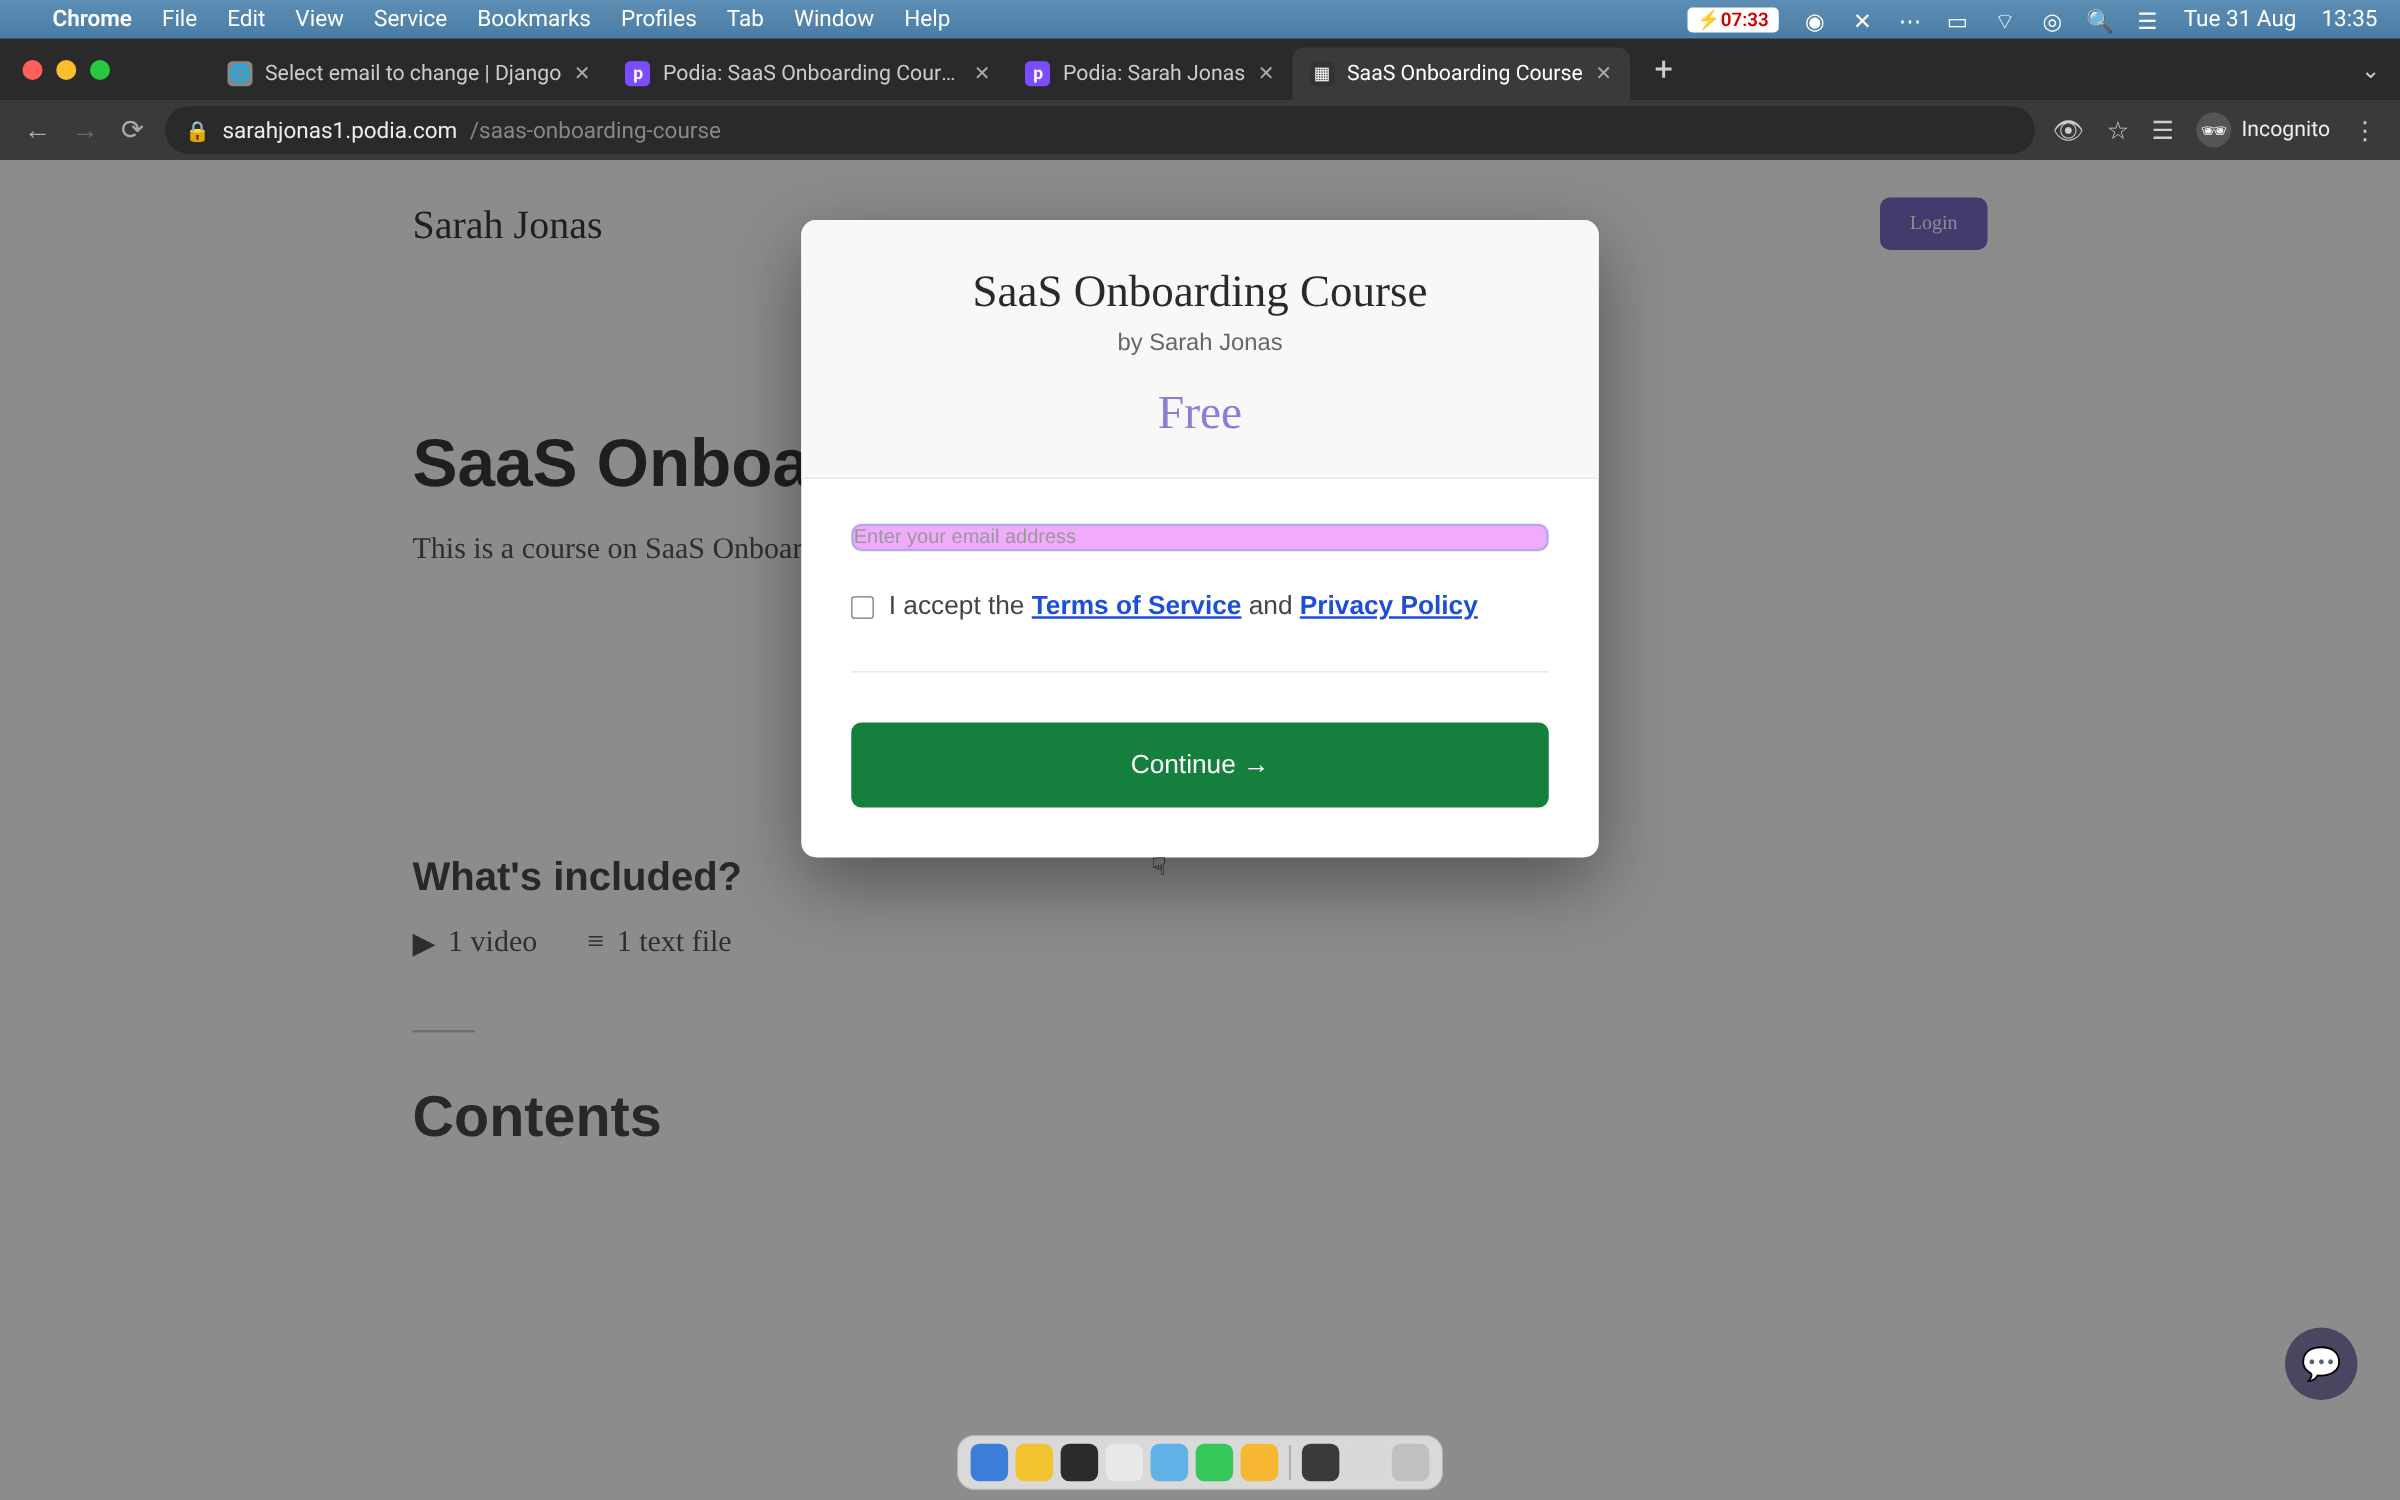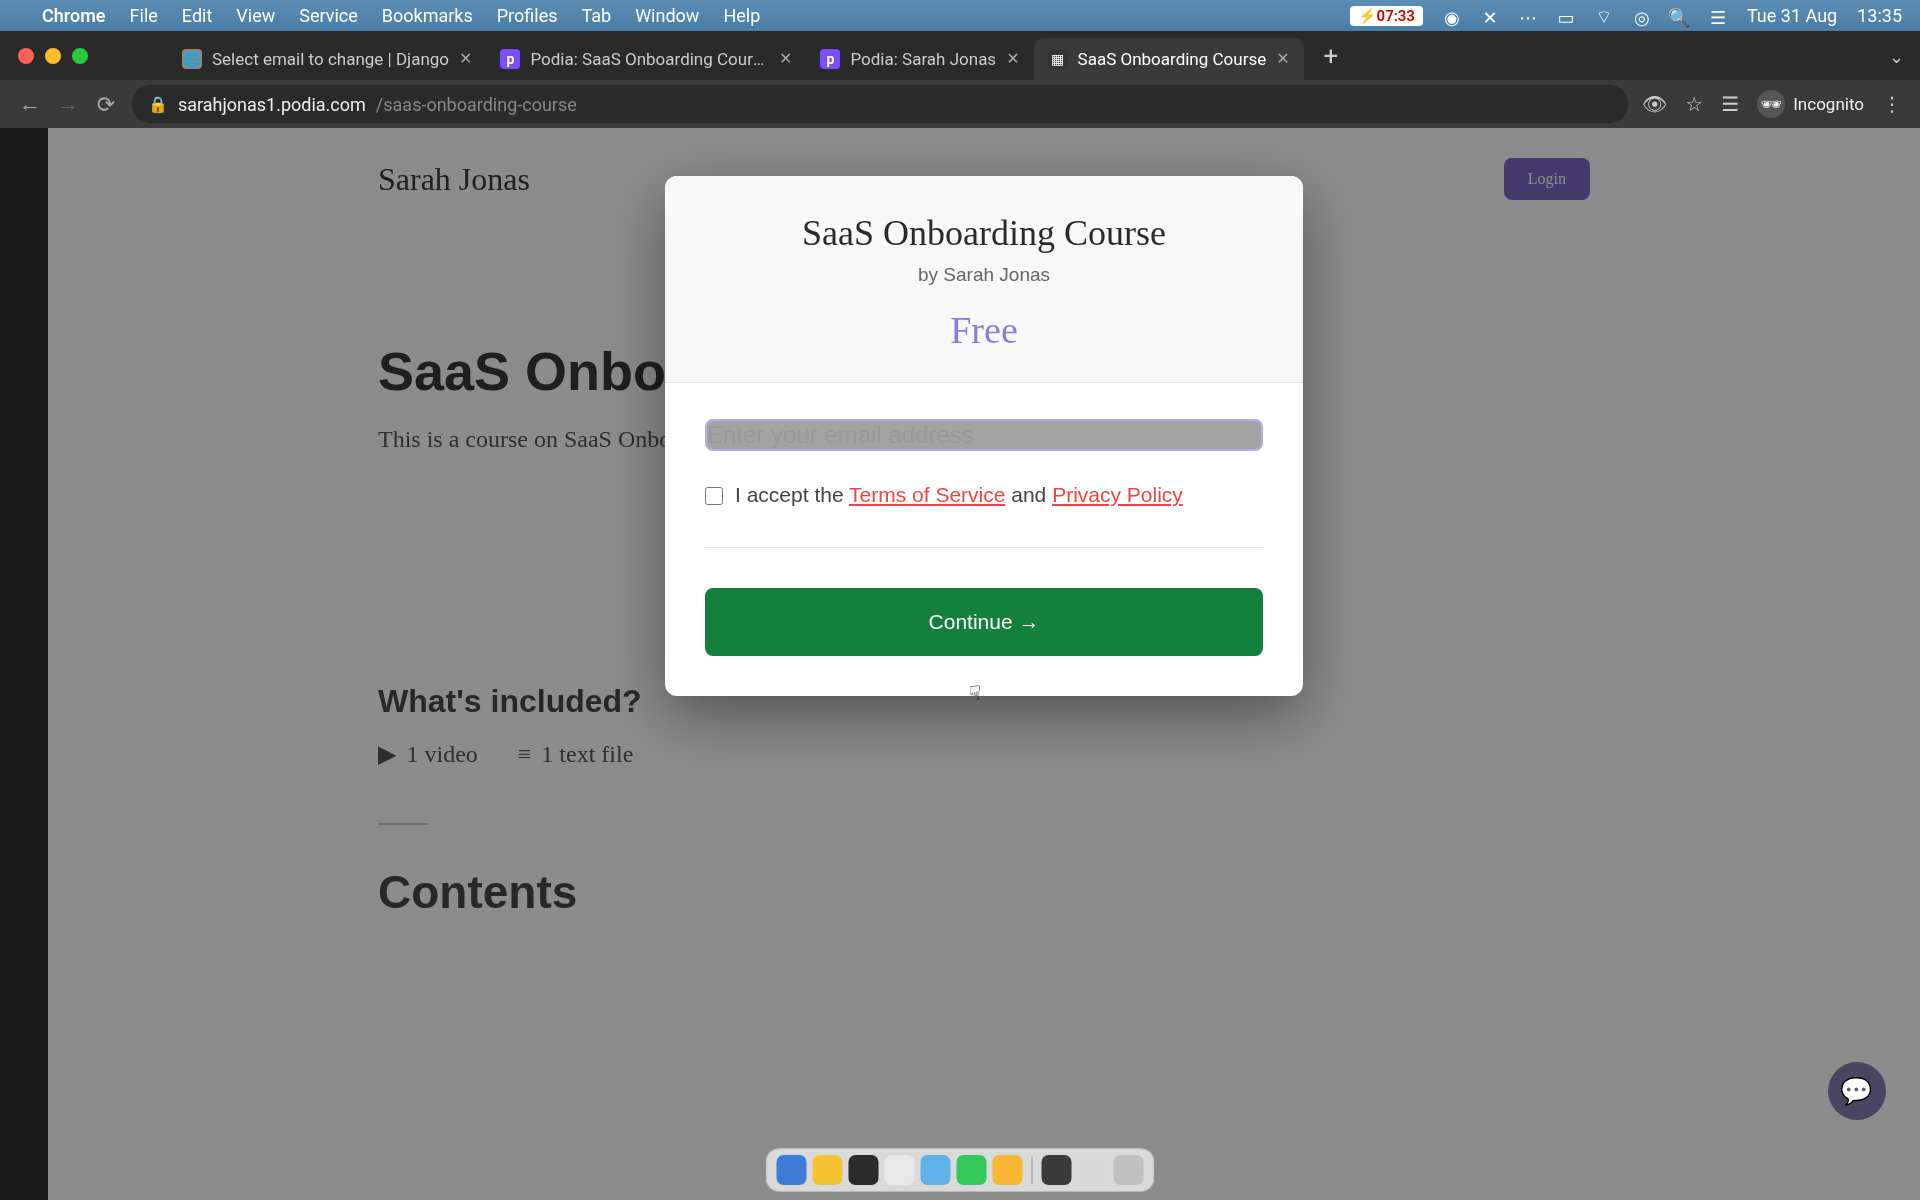--- a/index.html
+++ b/index.html
@@ -80,7 +80,6 @@
 .viewport {
   position: absolute; top: 128px; left: 0; right: 0; bottom: 0;
   background: #fff;
-  margin-left: 48px;
 }
 .dim-overlay {
   position: absolute; inset: 0; background: rgba(0,0,0,0.45);

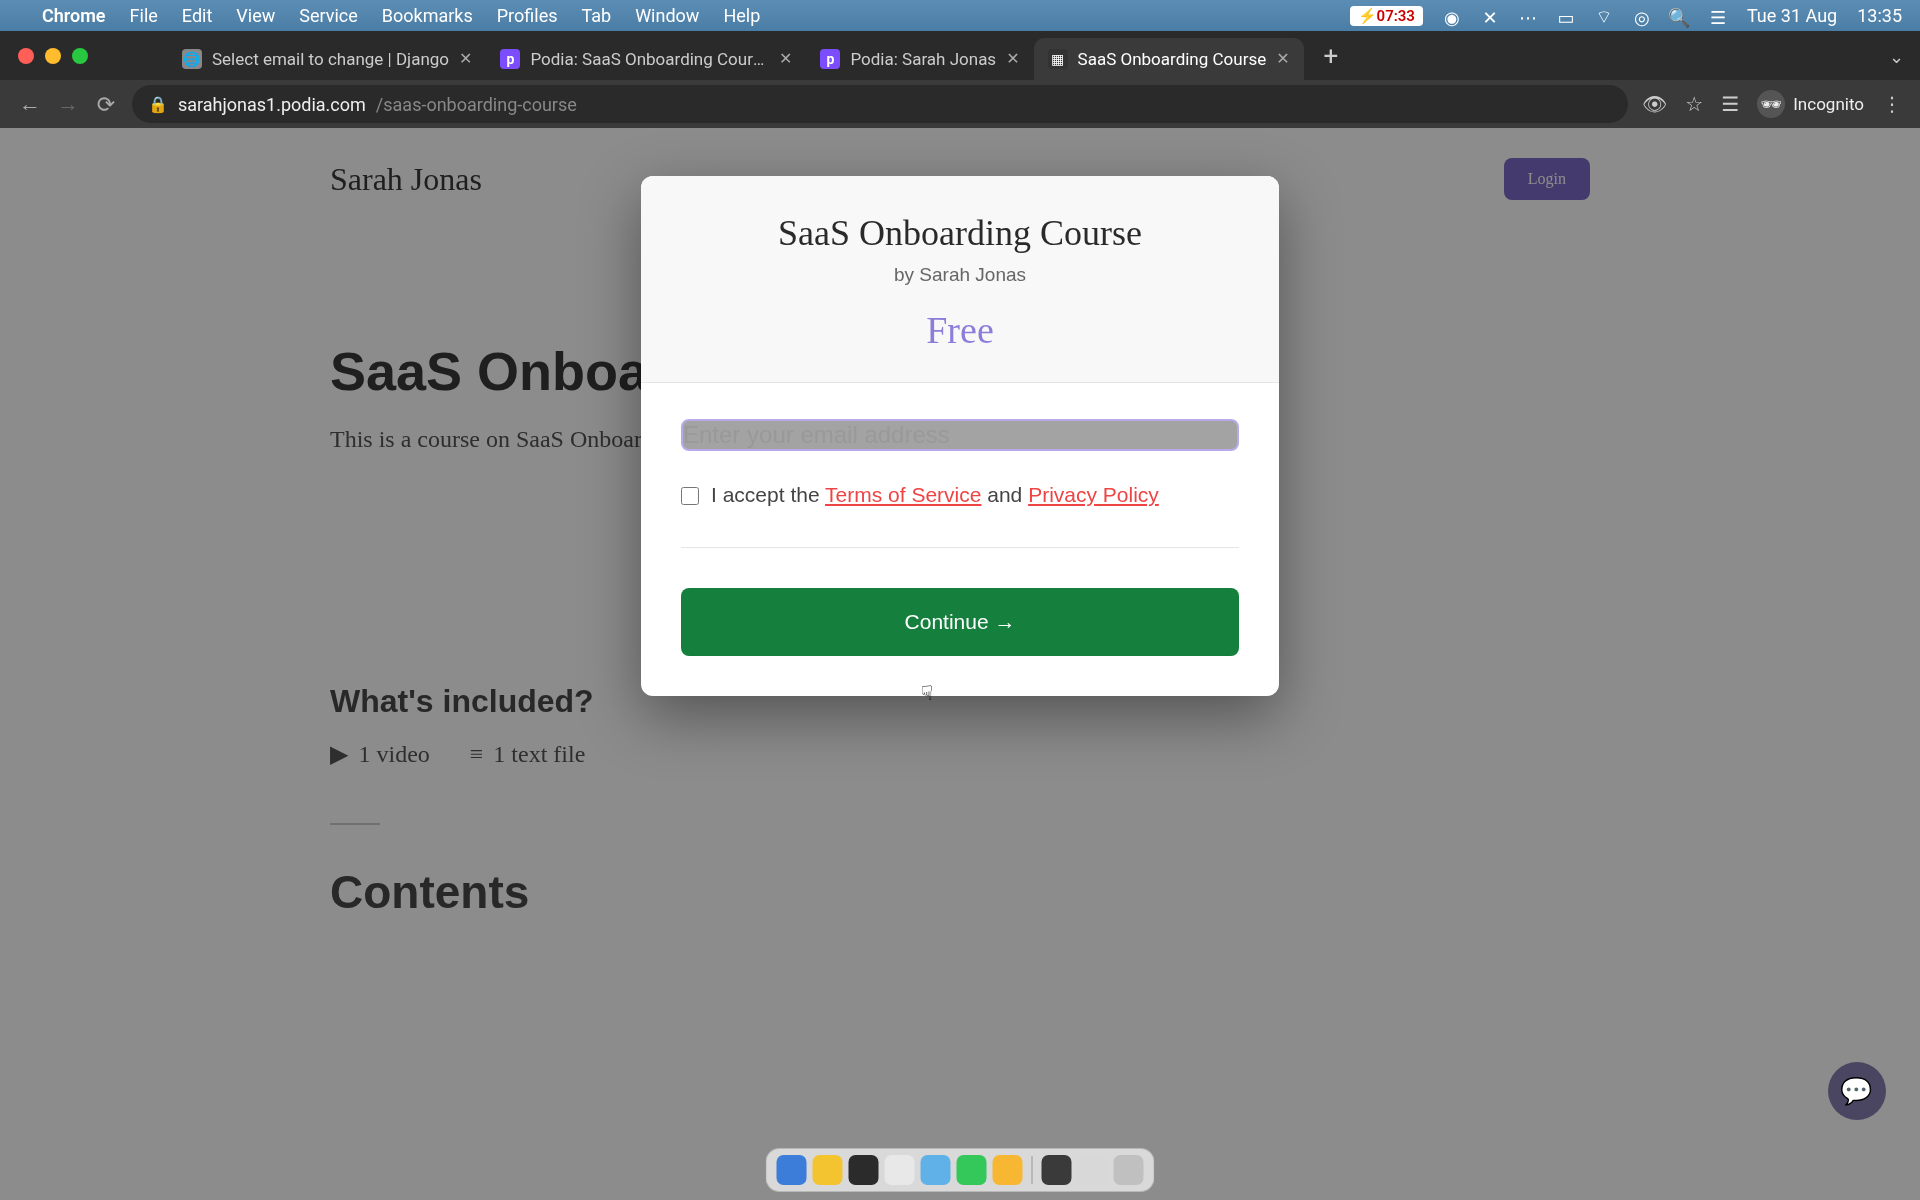--- a/index.html
+++ b/index.html
@@ -133,8 +133,8 @@
 .modal-price { font-size: 38px; color: #8b7dd8; font-family: Georgia, serif; }
 .modal-body { padding: 36px 40px 40px; }
 .email-input {
-  width: 100%; font-size: 24px;
-  border: 2px solid #b8a9e8; border-radius: 8px; background: #a3a3a3;
+  width: 100%; font-size: 16px;
+  border: 2px solid #b8a9e8; border-radius: 8px; background: #f0abfc;
   color: #333;
 }
 .email-input::placeholder { color: #999; }

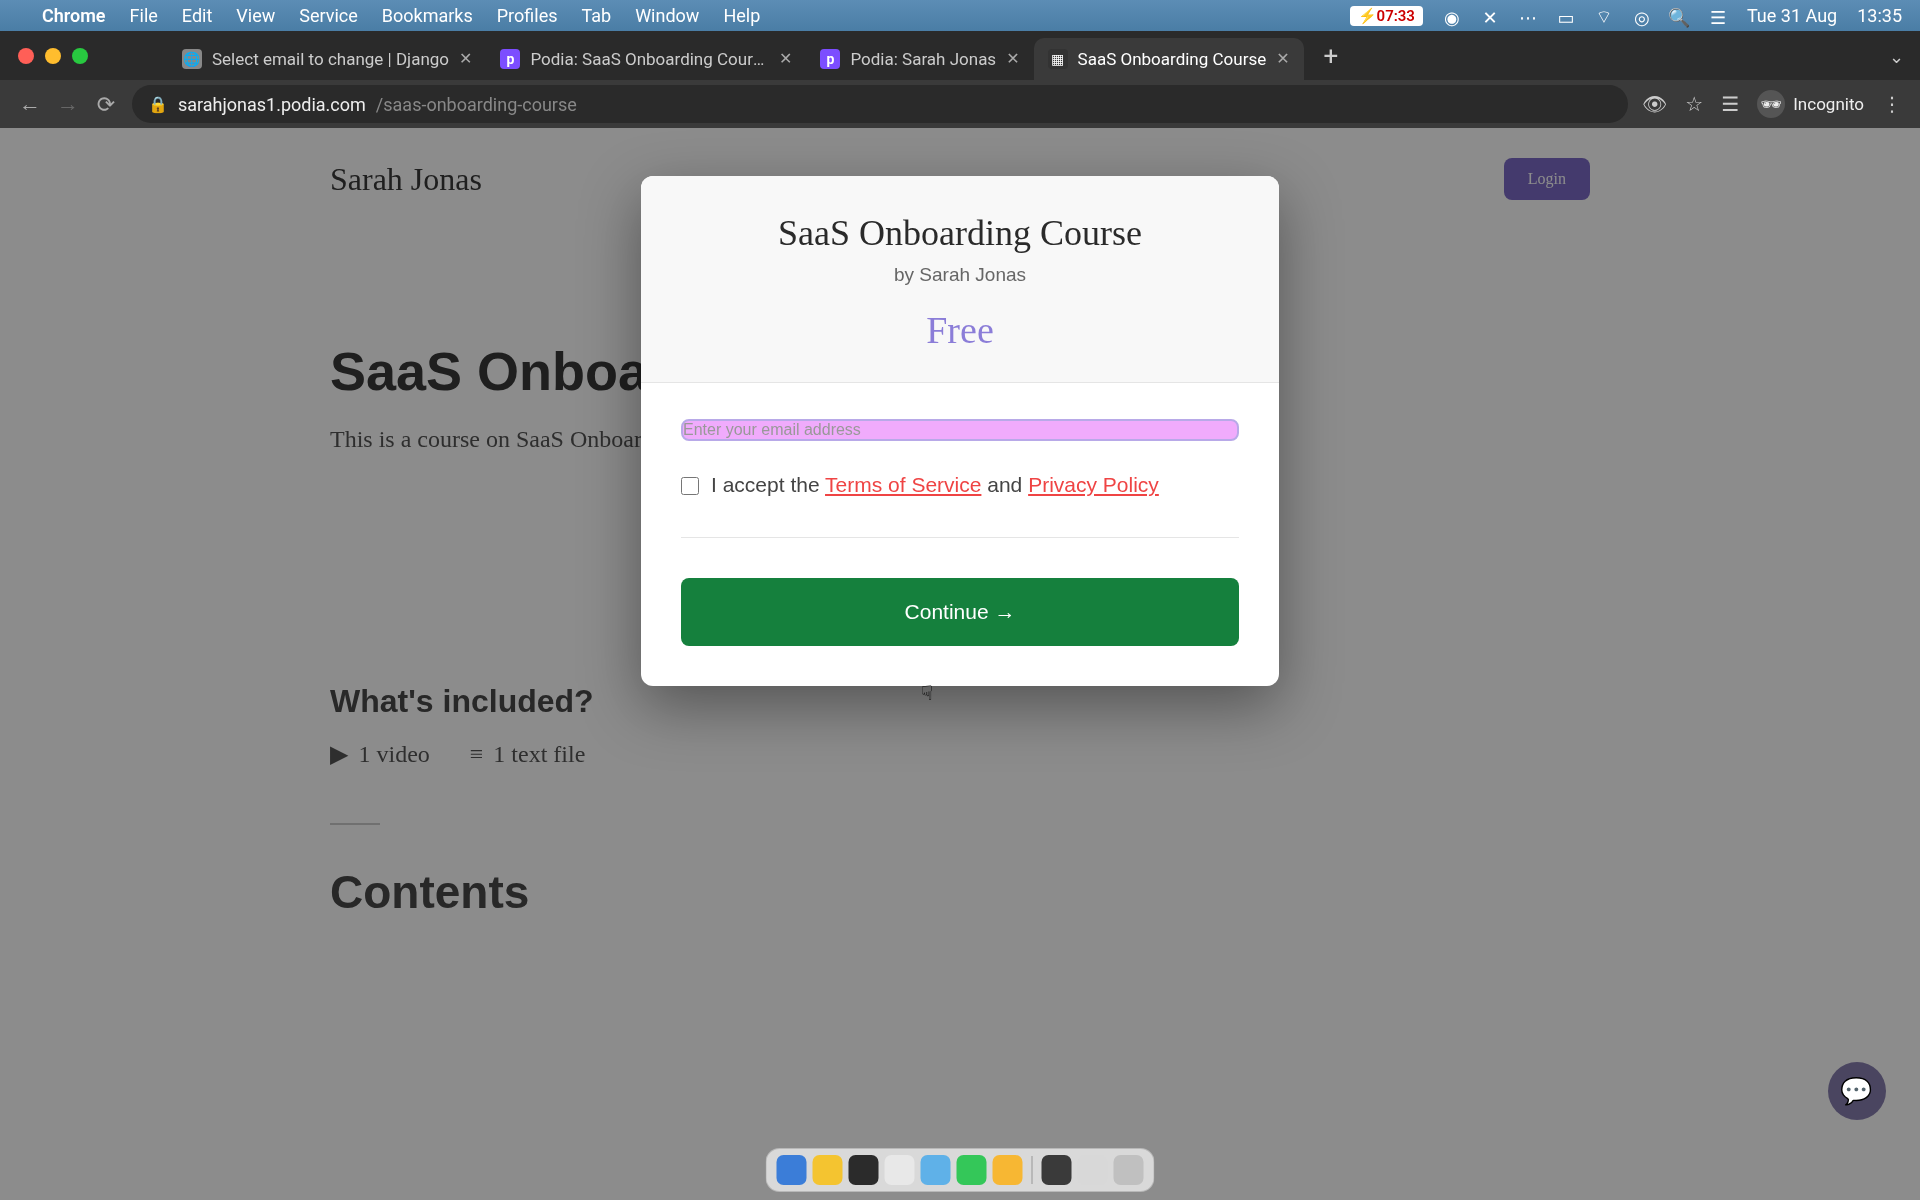--- a/index.html
+++ b/index.html
@@ -140,7 +140,7 @@
 .email-input::placeholder { color: #999; }
 .accept-row { display: flex; align-items: flex-start; gap: 12px; margin-top: 32px; font-size: 21px; color: #444; }
 .accept-row input[type=checkbox] { width: 18px; height: 18px; margin-top: 4px; }
-.accept-row a { color: #ef4444; text-decoration: underline; }
+.accept-row a { color: #1d4ed8; text-decoration: underline; font-weight: bold; }
 .divider { height: 1px; background: #e5e5e5; margin: 40px 0; }
 .continue-btn {
   width: 100%; background: #15803d; color: #fff; border: none; padding: 22px;

